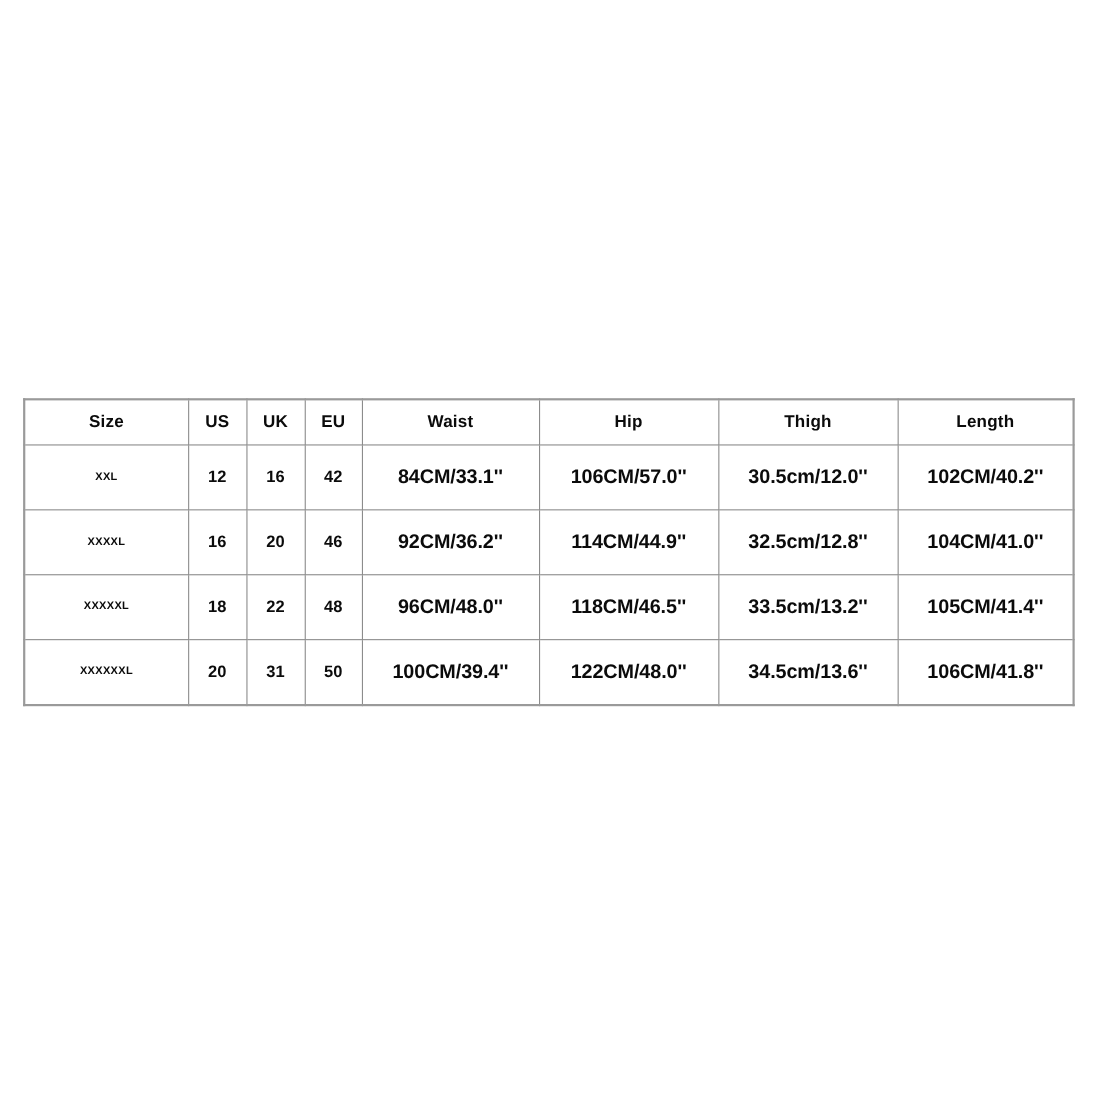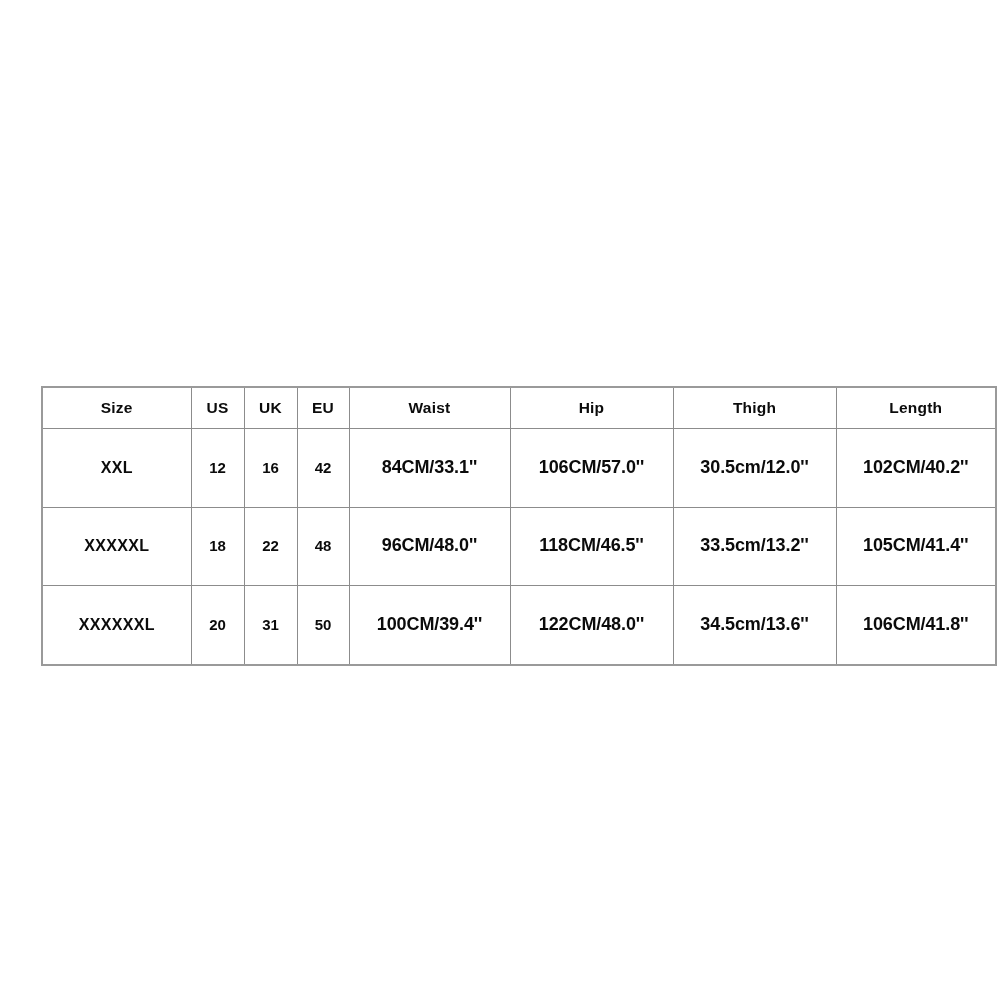--- a/index.html
+++ b/index.html
@@ -18,10 +18,9 @@
   #size-chart-wrap {
     position: absolute;
     left: 21px;
-    top: 386px;
+    top: 362px;
     width: 954px;
     height: 280px;
-    margin-left: 20px;
   }
 
   table.size-chart {

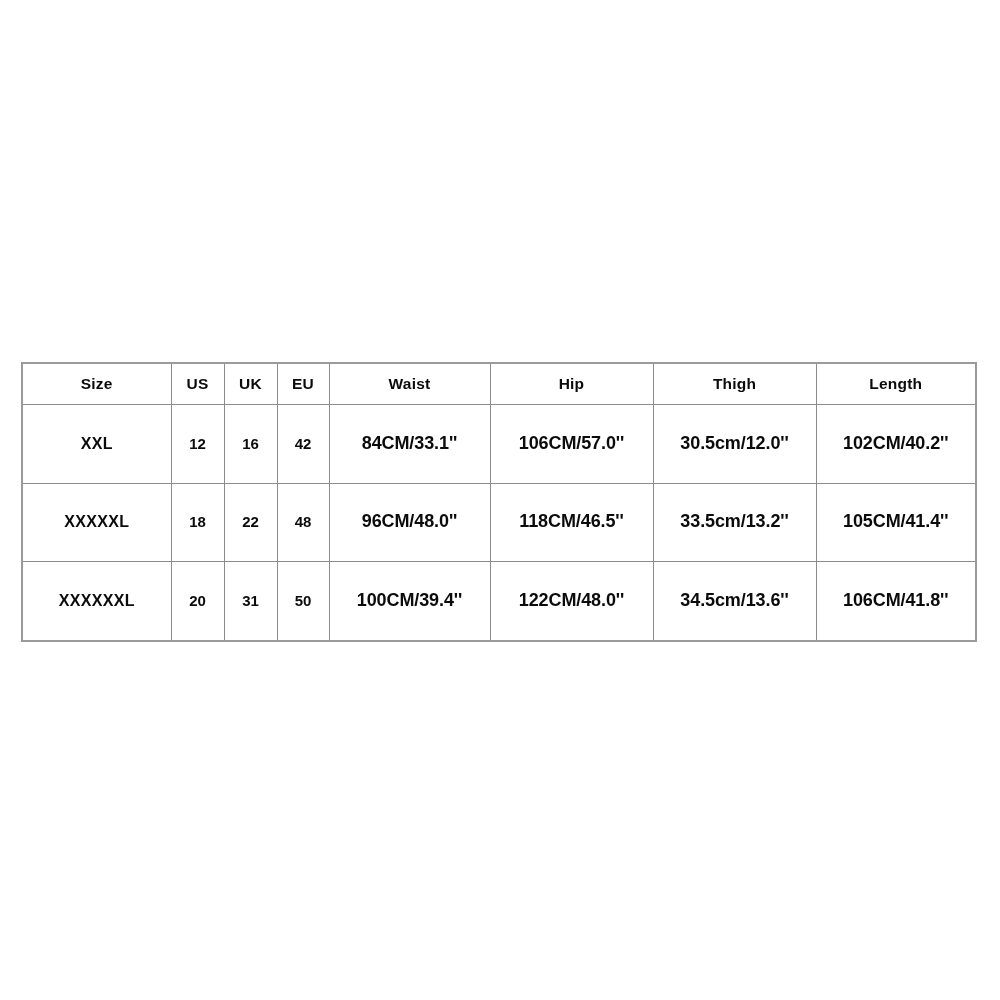--- a/index.html
+++ b/index.html
@@ -66,7 +66,7 @@
 
   
   table.size-chart tbody td.size-cell {
-    font-size: 16px;
+    font-size: 10px;
     letter-spacing: 0.3px;
   }
   table.size-chart tbody td.num-cell {

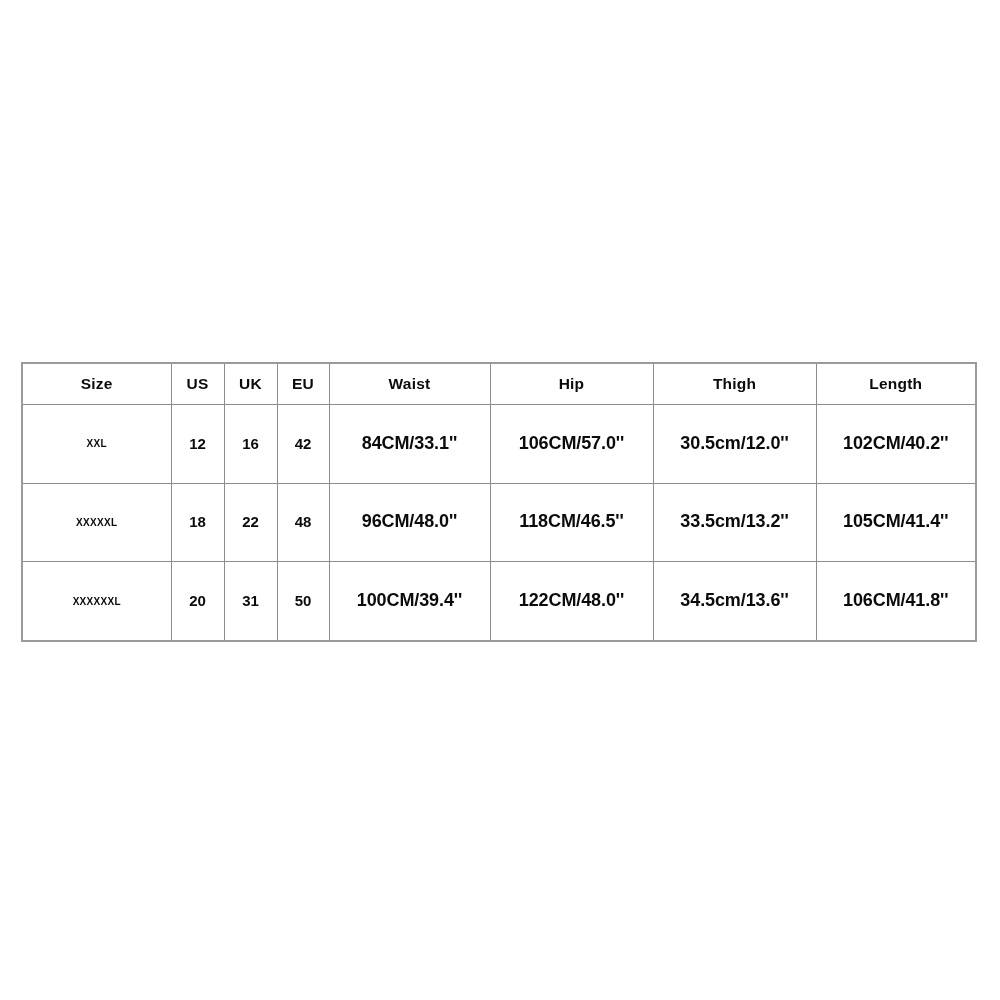--- a/index.html
+++ b/index.html
@@ -116,6 +116,16 @@
         <td class="meas-cell">102CM/40.2''</td>
       </tr>
       <tr>
+        <td class="size-cell">XXXXL</td>
+        <td class="num-cell">16</td>
+        <td class="num-cell">20</td>
+        <td class="num-cell">46</td>
+        <td class="meas-cell">92CM/36.2''</td>
+        <td class="meas-cell">114CM/44.9''</td>
+        <td class="meas-cell">32.5cm/12.8''</td>
+        <td class="meas-cell">104CM/41.0''</td>
+      </tr>
+      <tr>
         <td class="size-cell">XXXXXL</td>
         <td class="num-cell">18</td>
         <td class="num-cell">22</td>

